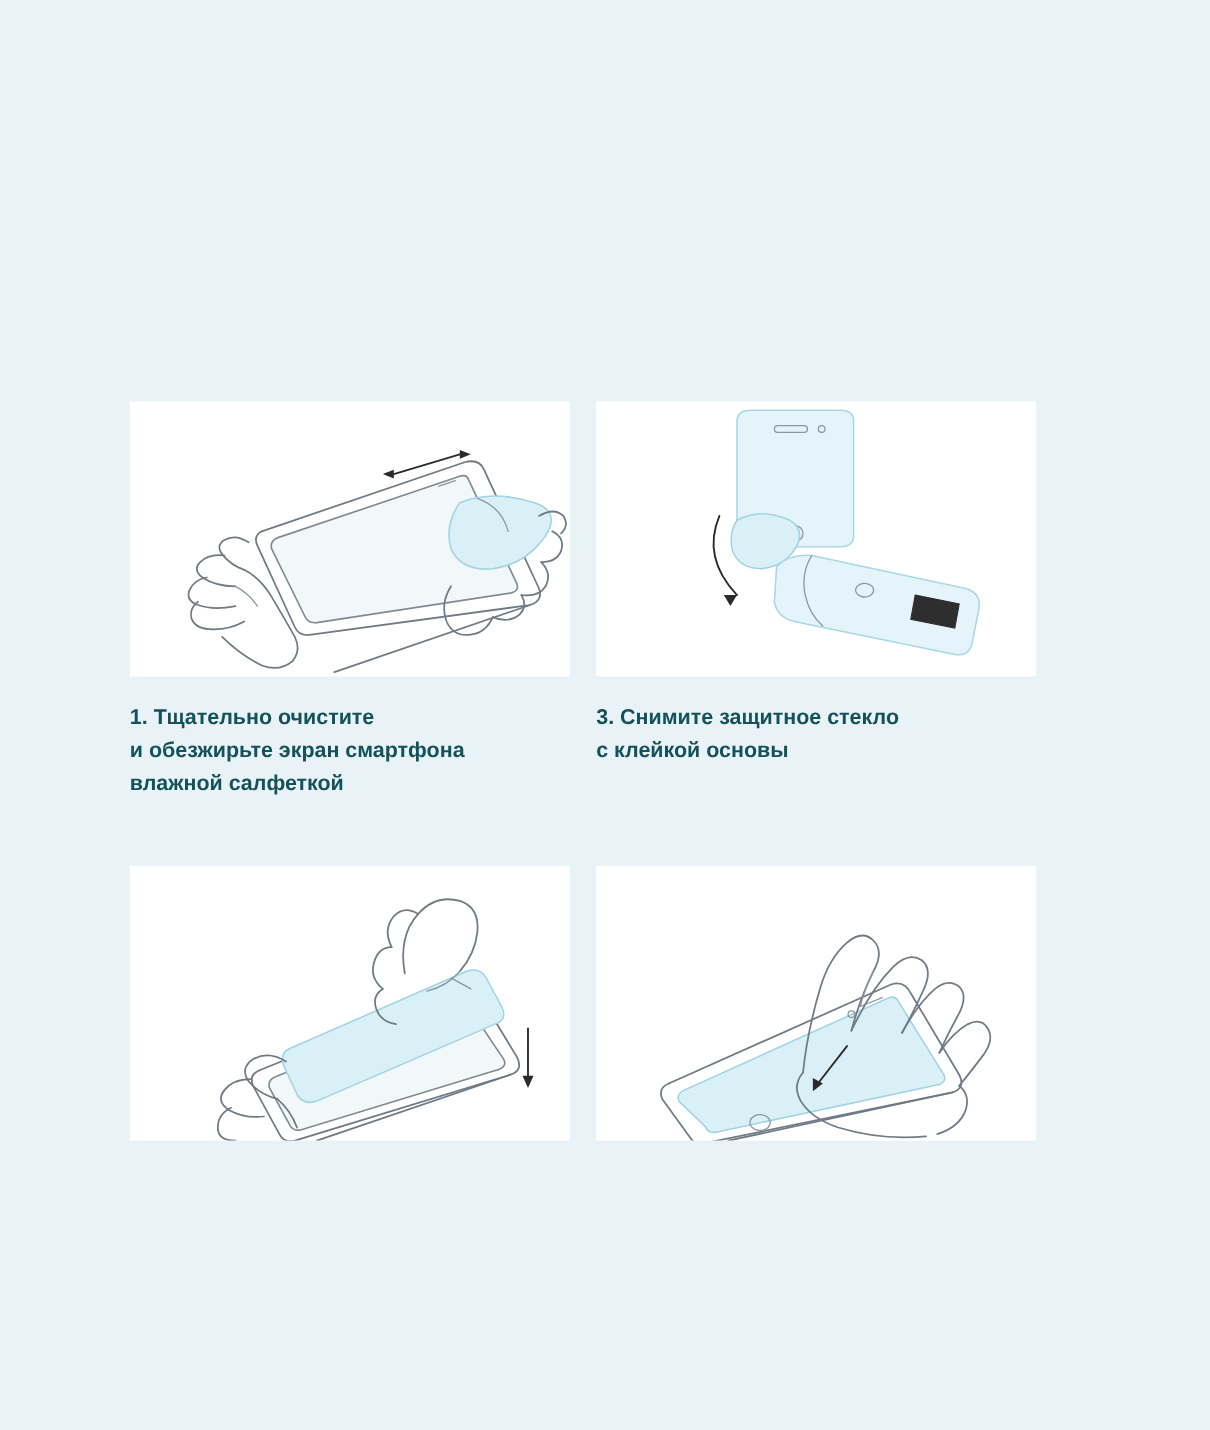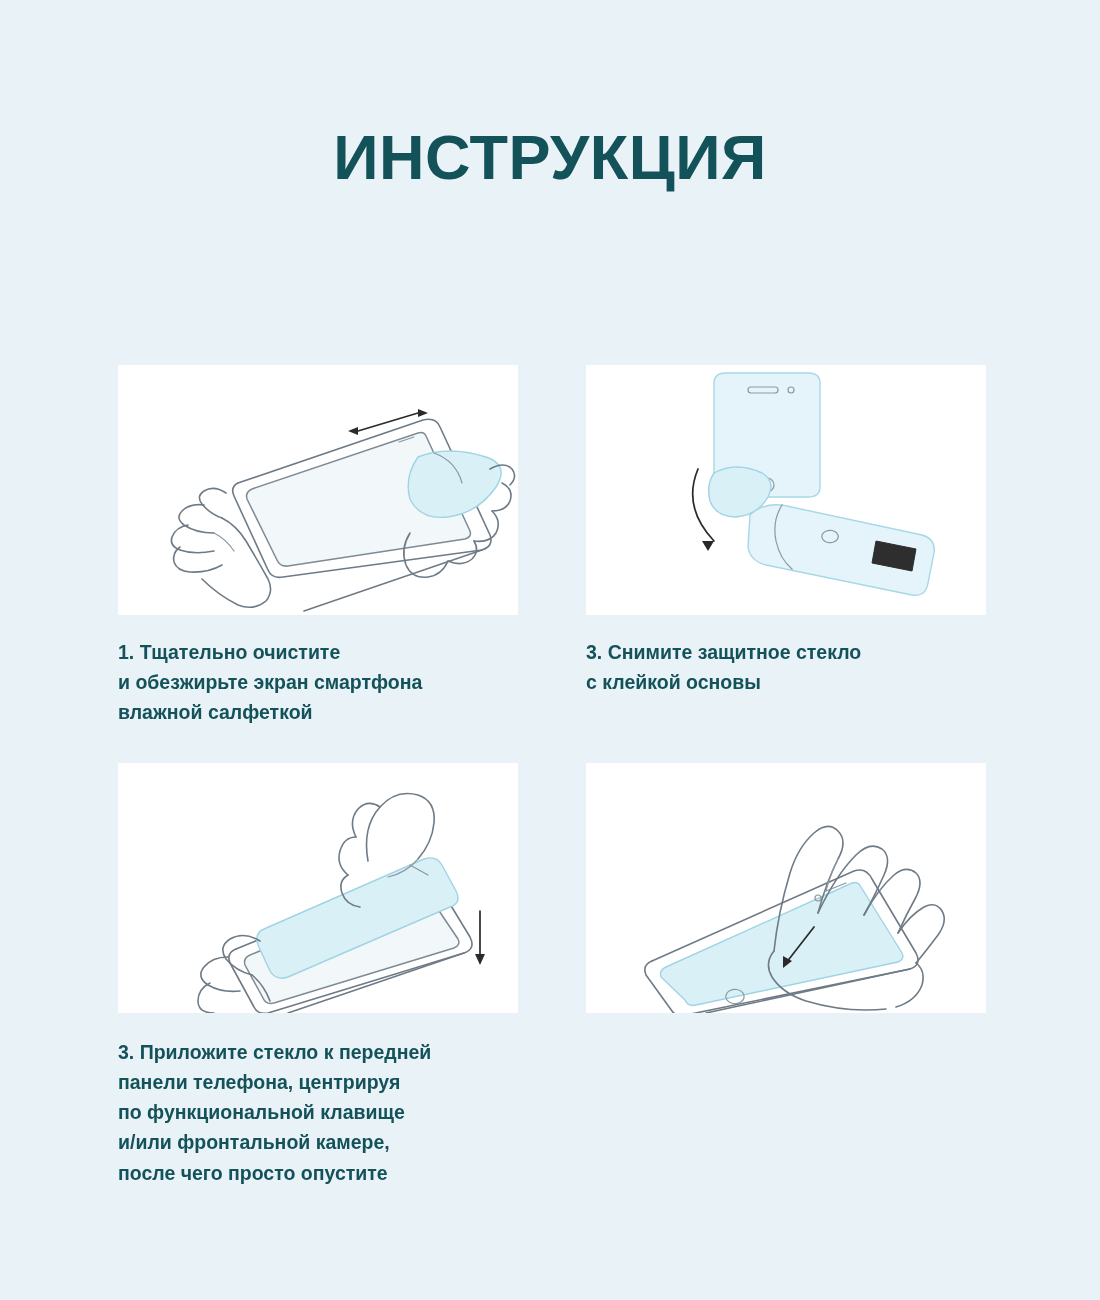--- a/index.html
+++ b/index.html
@@ -121,7 +121,6 @@
 <div class="page">
 
   <div class="title">
-    <span class="line">ИНСТРУКЦИЯ</span>
   </div>
 
   <div class="grid">

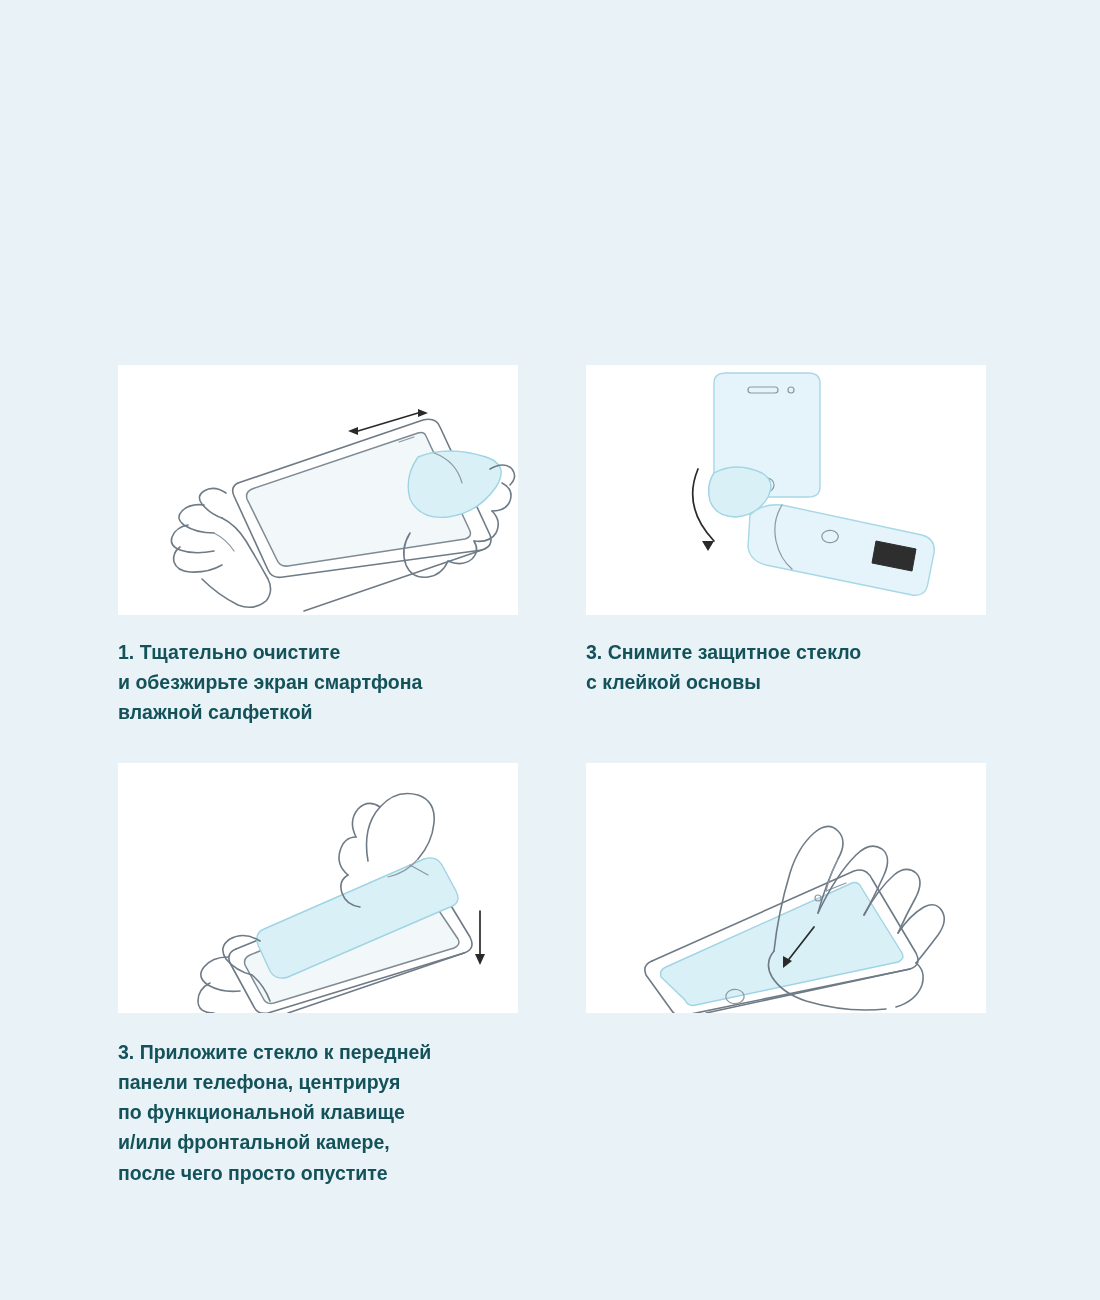--- a/index.html
+++ b/index.html
@@ -43,6 +43,7 @@
     grid-template-columns: 400px 400px;
     column-gap: 68px;
     row-gap: 0px;
+    gap: 24px;
   }
   .cell {
     width: 400px;

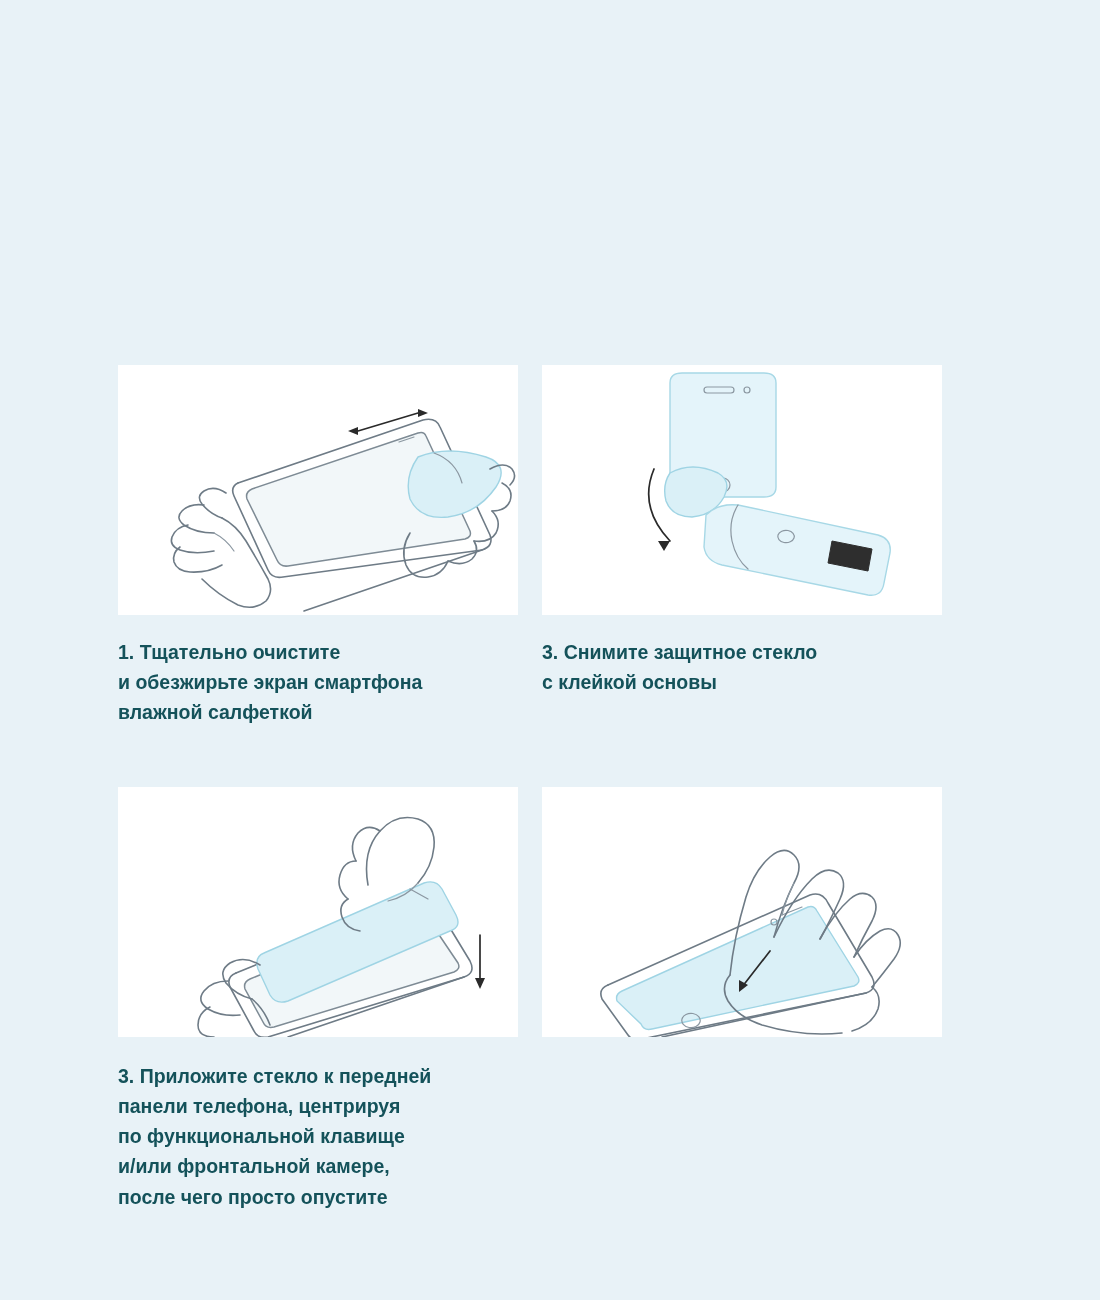--- a/index.html
+++ b/index.html
@@ -217,11 +217,6 @@
           <path class="ln" d="M134 212 Q146 222 152 238"></path>
         </svg>
       </div>
-      <div class="caption">3. Приложите стекло к передней
-панели телефона, центрируя
-по функциональной клавище
-и/или фронтальной камере,
-после чего просто опустите</div>
     </div>
 
     <div class="cell r2 row2">

